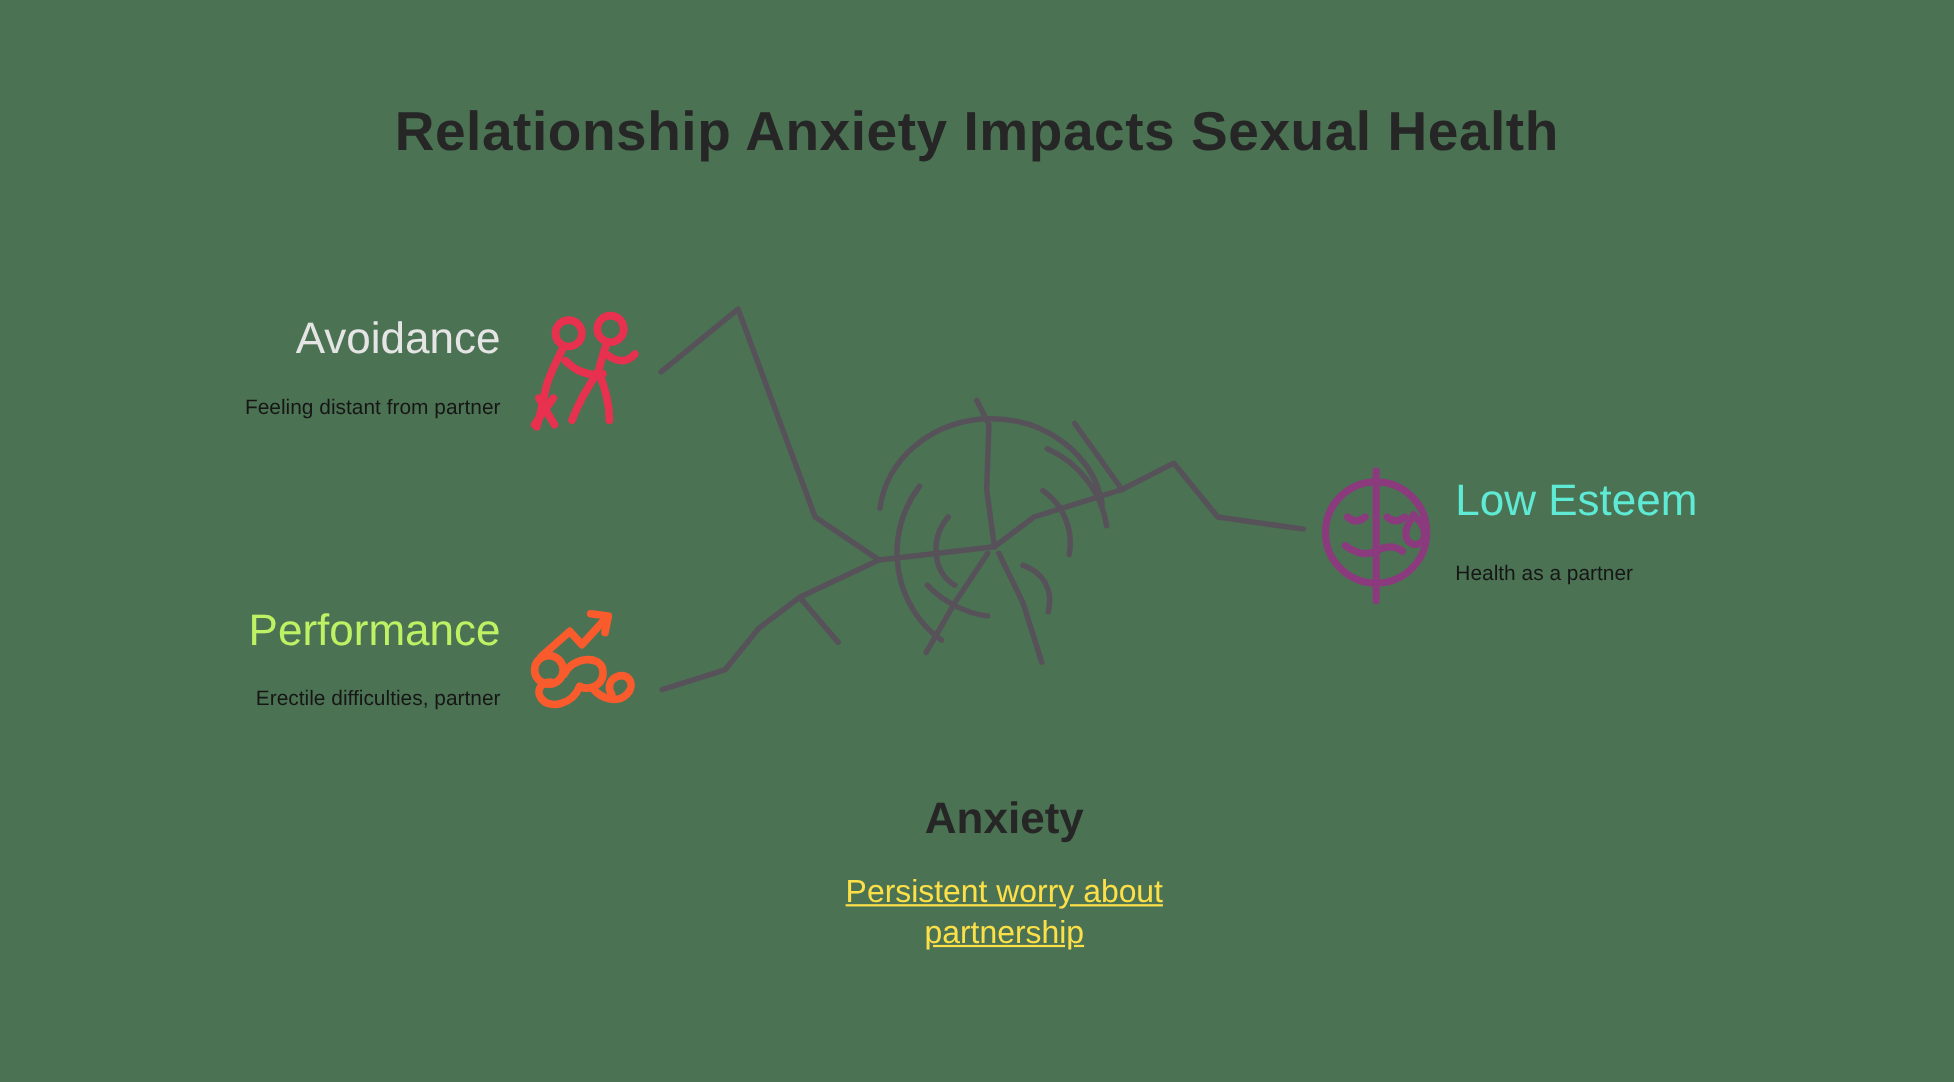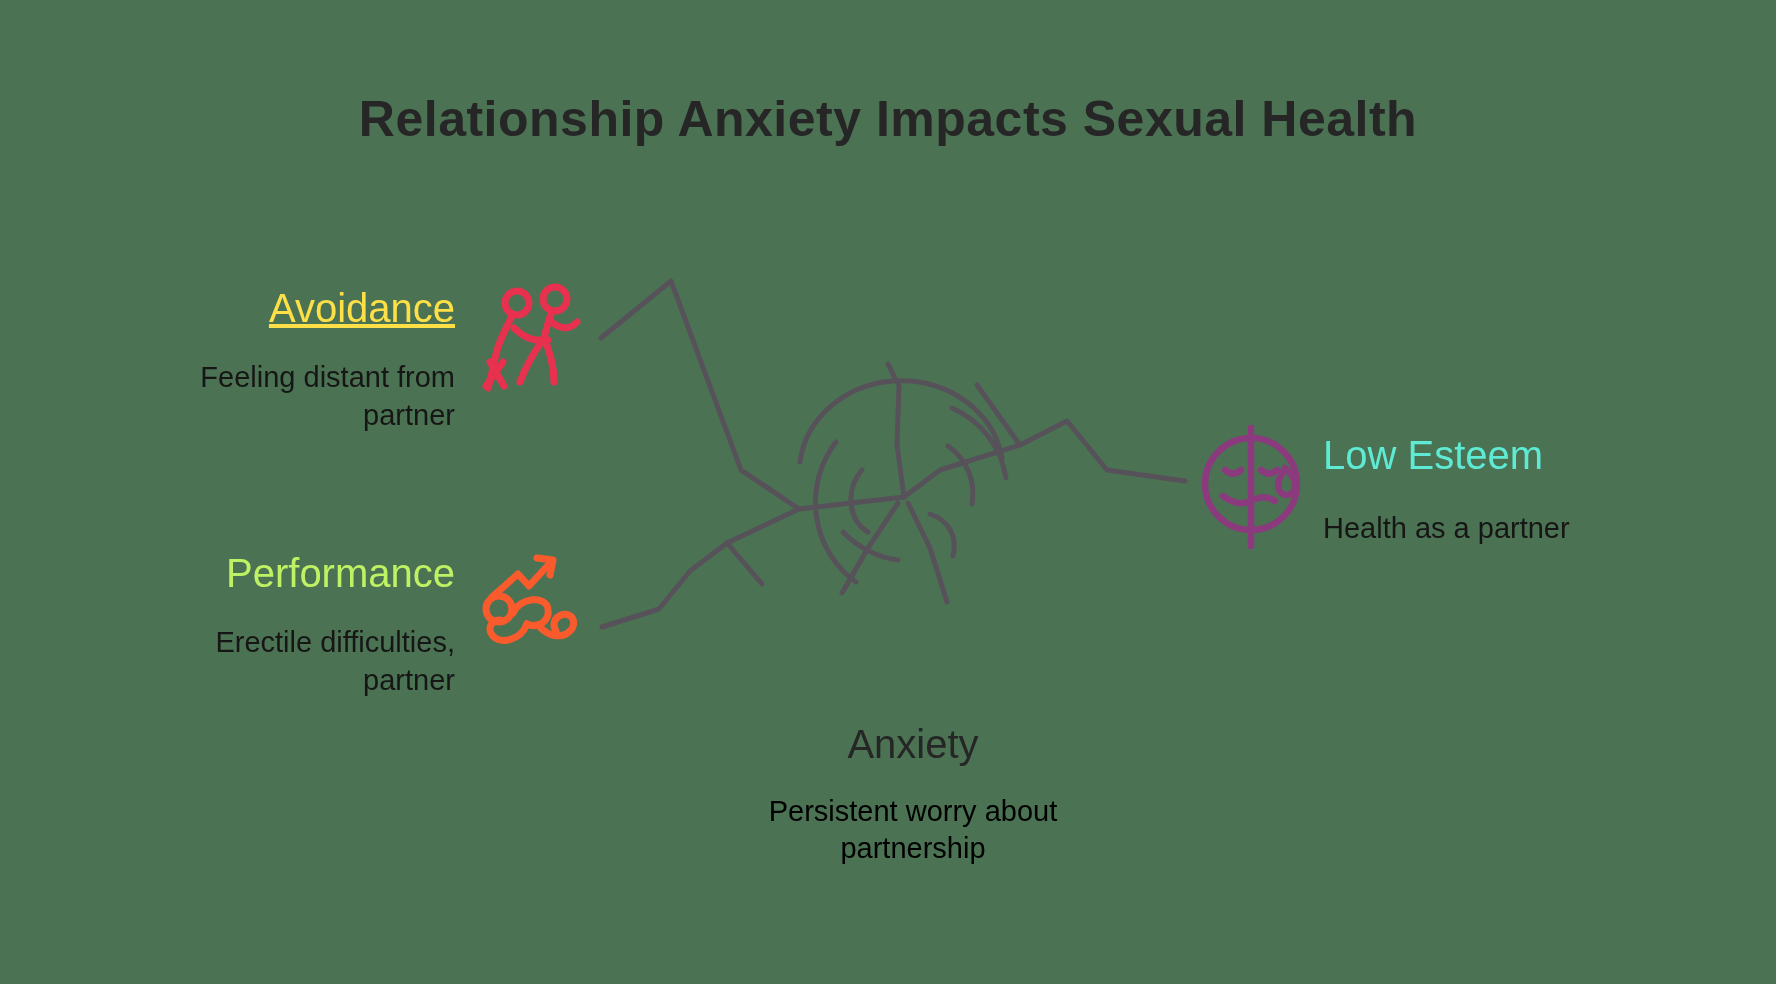--- a/index.html
+++ b/index.html
@@ -24,7 +24,7 @@
   .node{position:absolute;}
   .node-title{font-size:40px;font-weight:400;line-height:1.1;}
   .node-desc{font-size:29px;font-weight:400;color:#161616;line-height:1.3;}
-  .red{color:#fde047;text-decoration:underline;}
+  .red{color:#e5e5e5;}
   .orange{color:#bef264;}
   .purple{color:#5eead4;}
 

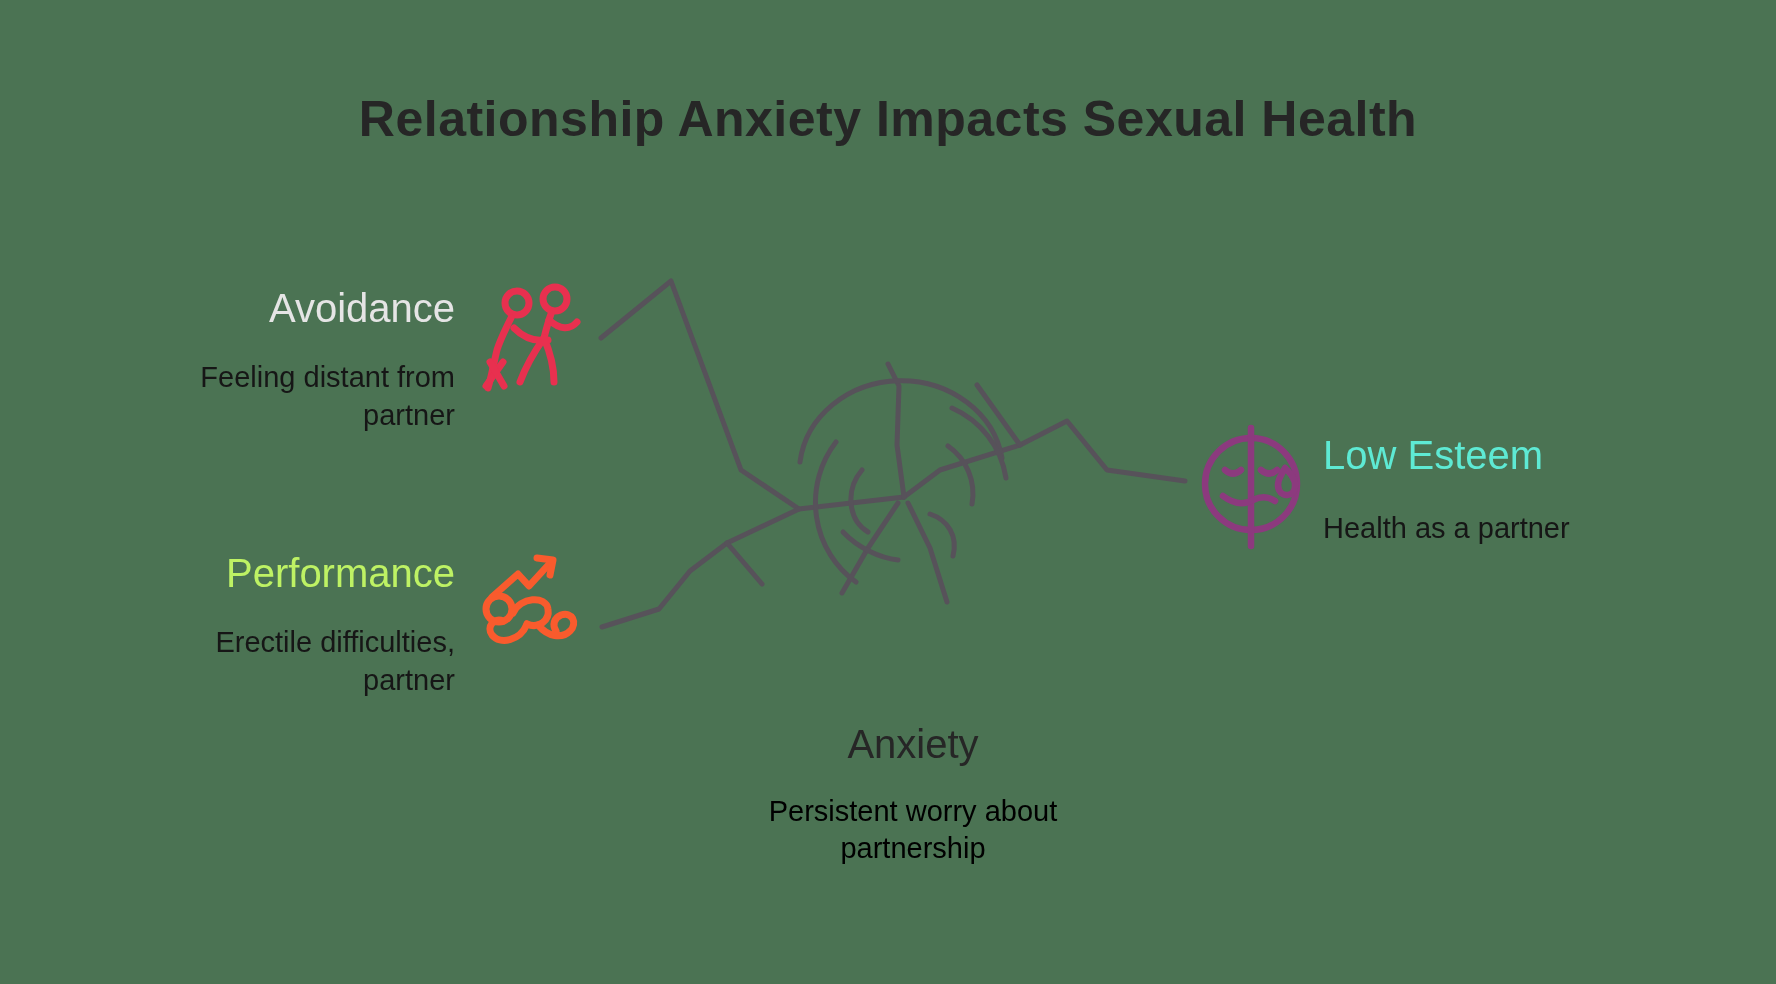--- a/index.html
+++ b/index.html
@@ -23,7 +23,7 @@
 
   .node{position:absolute;}
   .node-title{font-size:40px;font-weight:400;line-height:1.1;}
-  .node-desc{font-size:29px;font-weight:400;color:#161616;line-height:1.3;}
+  .node-desc{font-size:19px;font-weight:400;color:#161616;line-height:1.3;}
   .red{color:#e5e5e5;}
   .orange{color:#bef264;}
   .purple{color:#5eead4;}

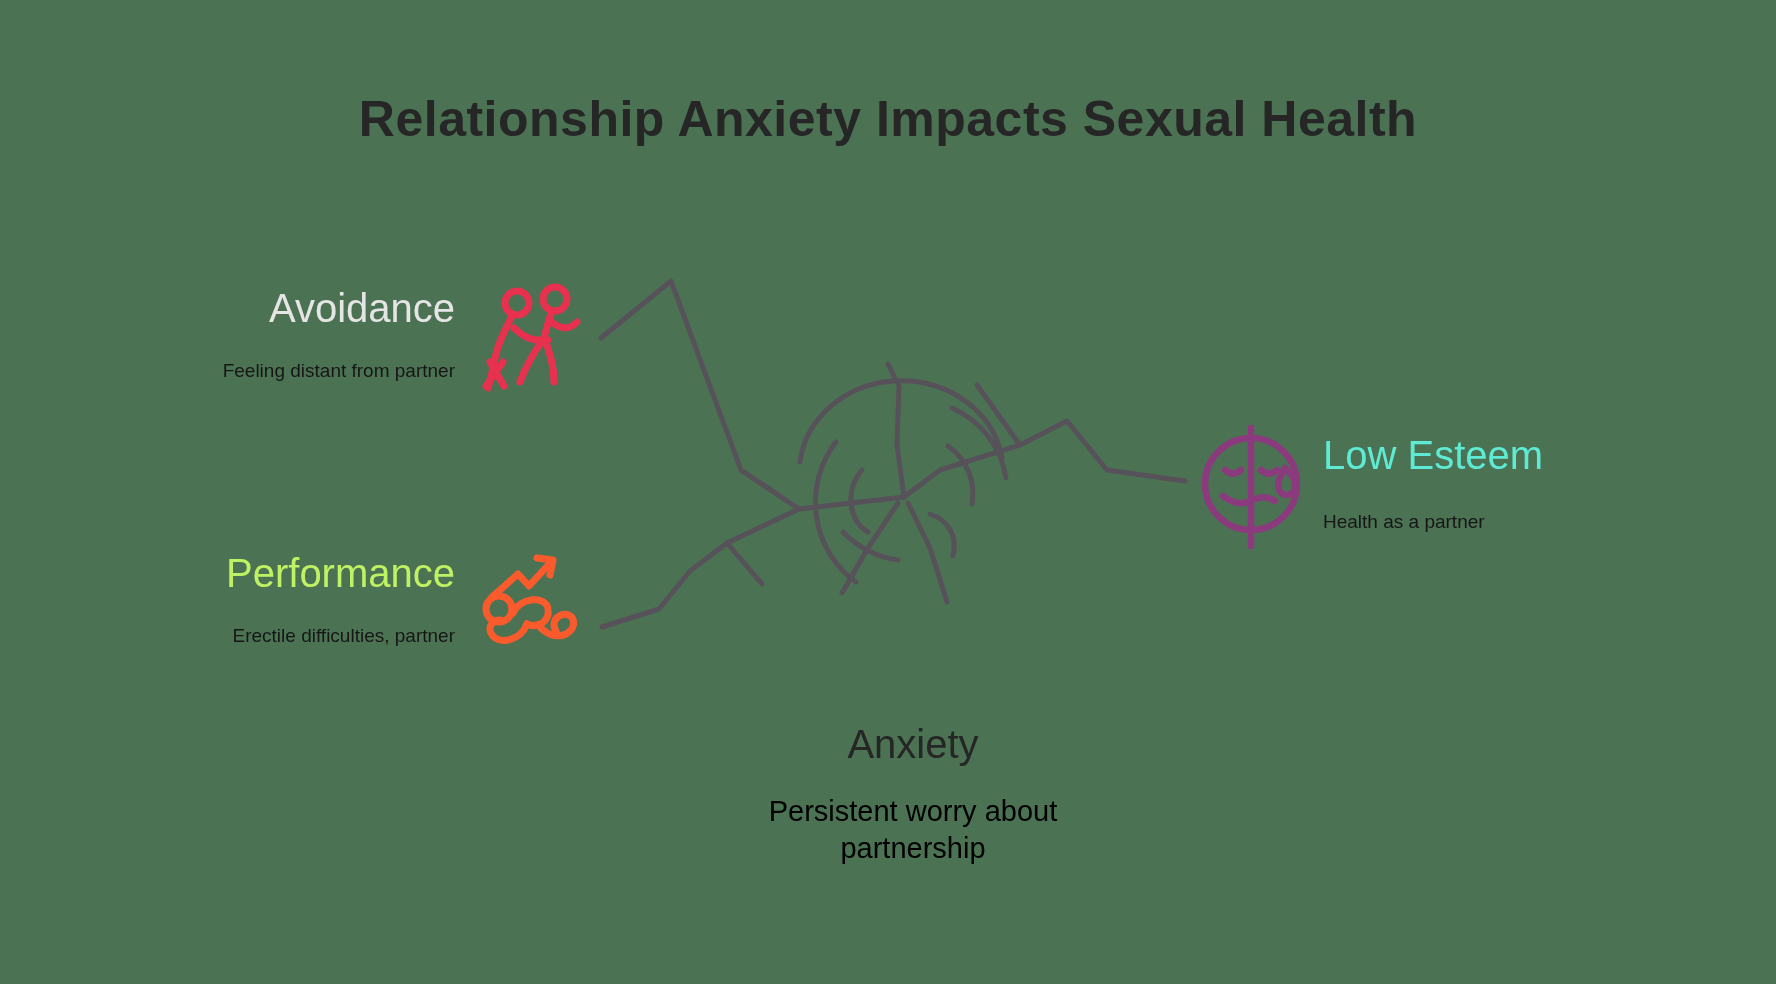--- a/index.html
+++ b/index.html
@@ -36,7 +36,7 @@
   .node-lowesteem .node-desc{margin-top:33px;}
 
   .center-node{position:absolute;left:713px;top:722px;width:400px;text-align:center;}
-  .center-title{font-size:40px;font-weight:400;color:#262626;}
+  .center-title{font-size:40px;font-weight:700;color:#262626;}
   .center-desc{font-size:29px;font-weight:400;color:#000000;line-height:1.28;margin-top:26px;}
 
   .icon{position:absolute;}

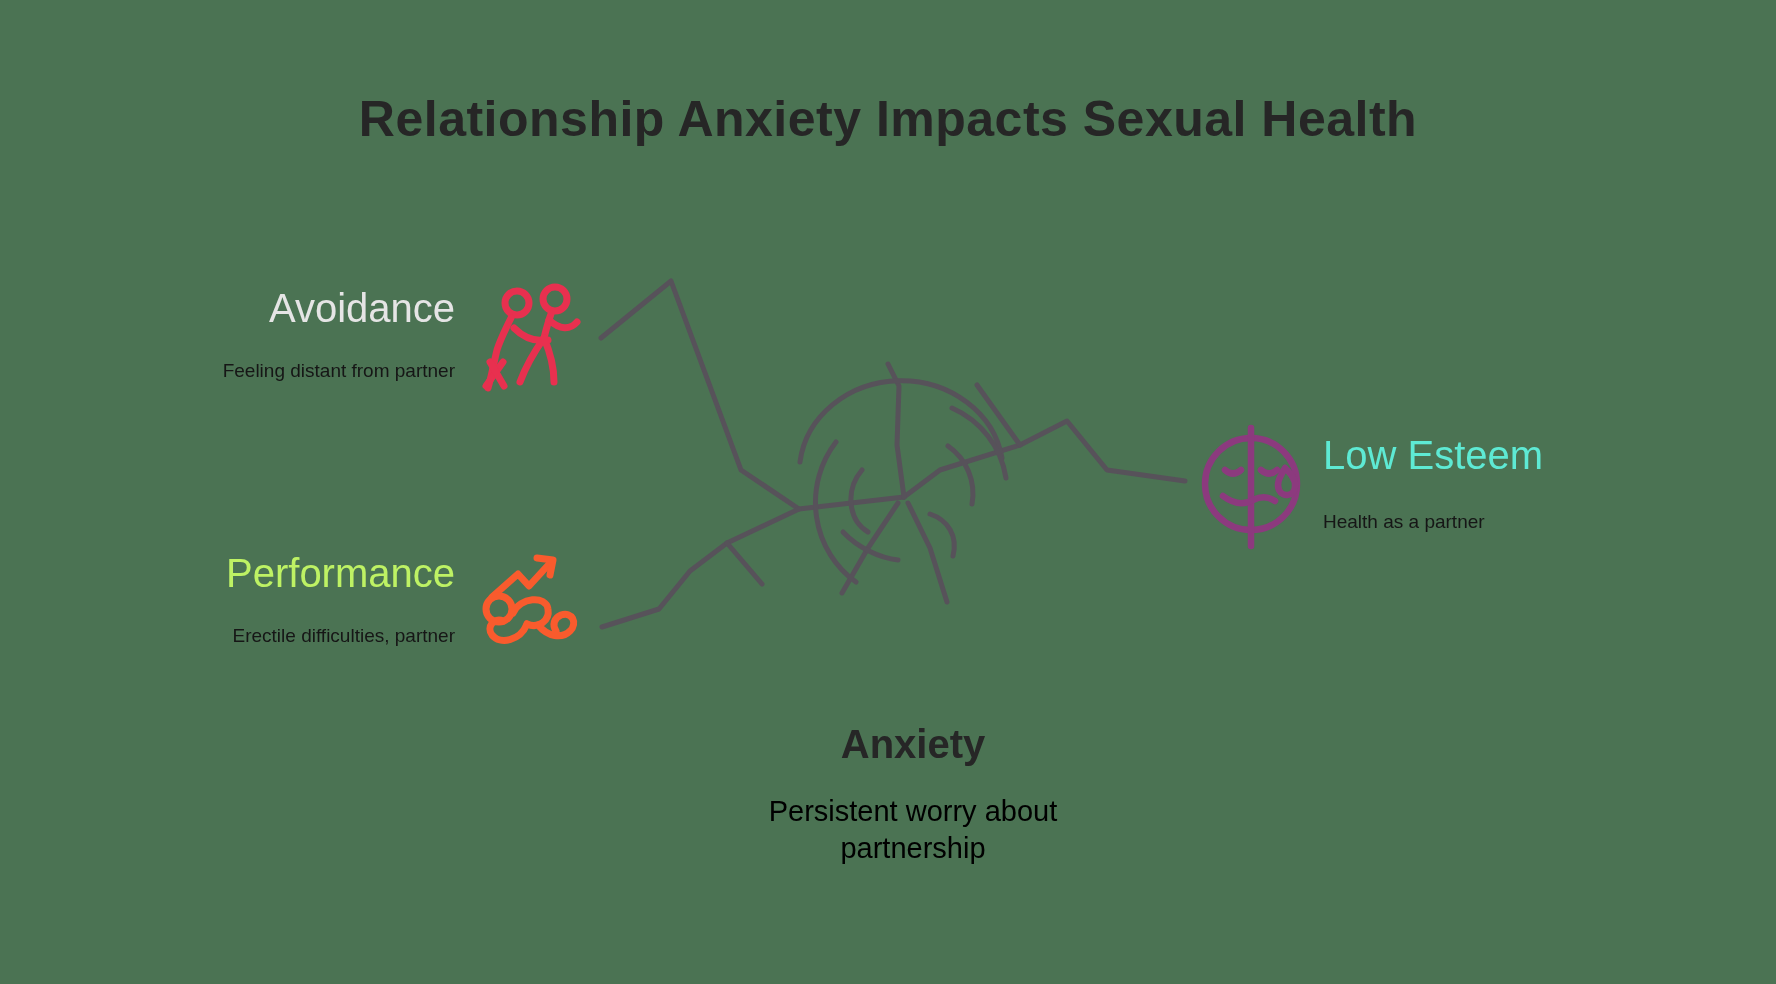--- a/index.html
+++ b/index.html
@@ -37,7 +37,7 @@
 
   .center-node{position:absolute;left:713px;top:722px;width:400px;text-align:center;}
   .center-title{font-size:40px;font-weight:700;color:#262626;}
-  .center-desc{font-size:29px;font-weight:400;color:#000000;line-height:1.28;margin-top:26px;}
+  .center-desc{font-size:29px;font-weight:400;color:#fde047;line-height:1.28;margin-top:26px;text-decoration:underline;}
 
   .icon{position:absolute;}
   .icon path,.icon circle{fill:none;stroke-linecap:round;stroke-linejoin:round;}

